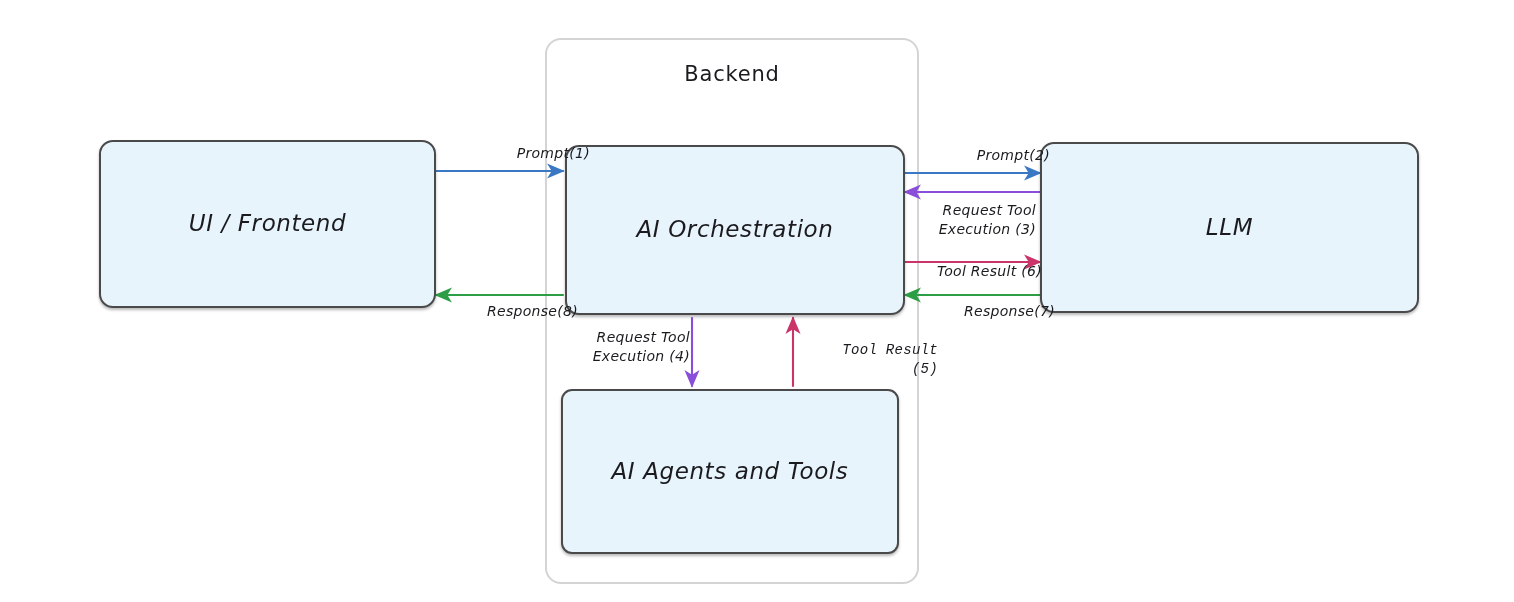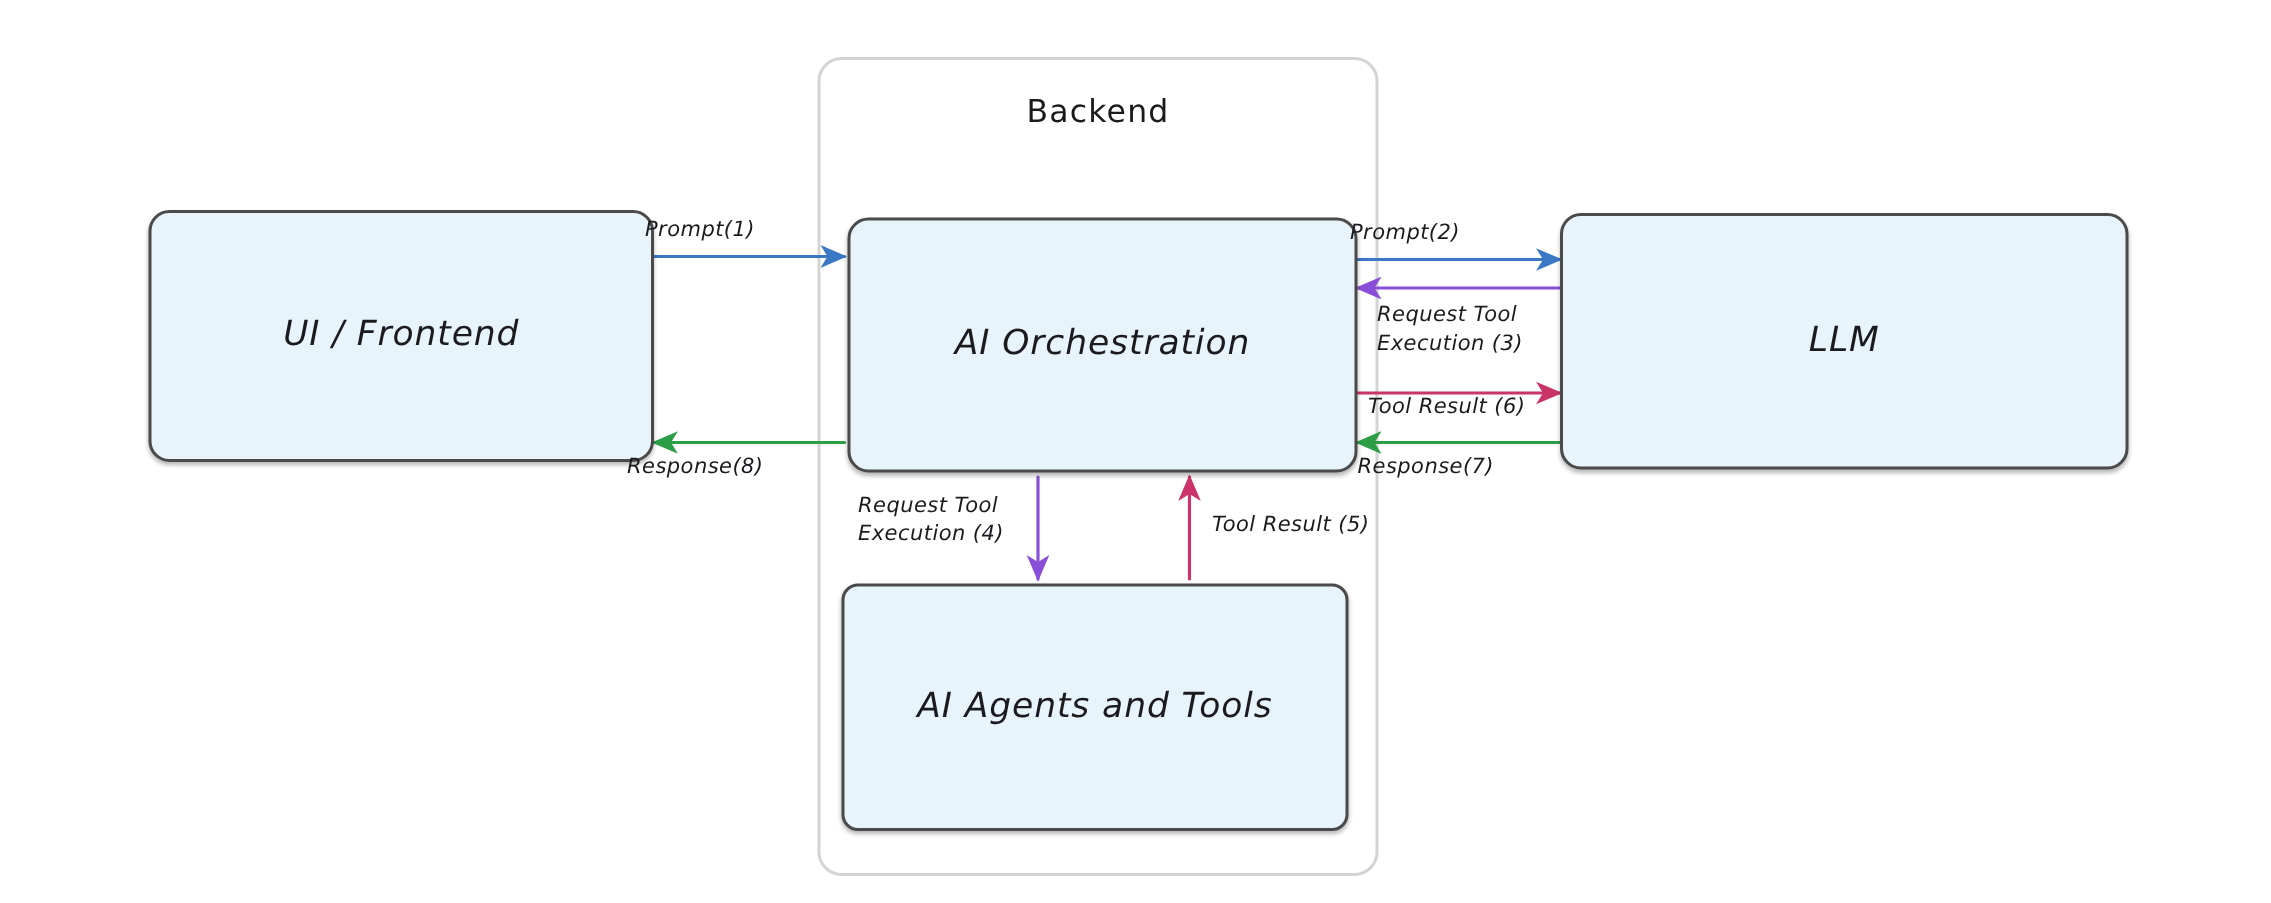--- a/index.html
+++ b/index.html
@@ -77,7 +77,7 @@
     white-space: pre-line;
     background: transparent;
   }
-  .el-center { text-align: left; }
+  .el-center { text-align: right; }
   .el-left { text-align: left; }
 </style>
 </head>

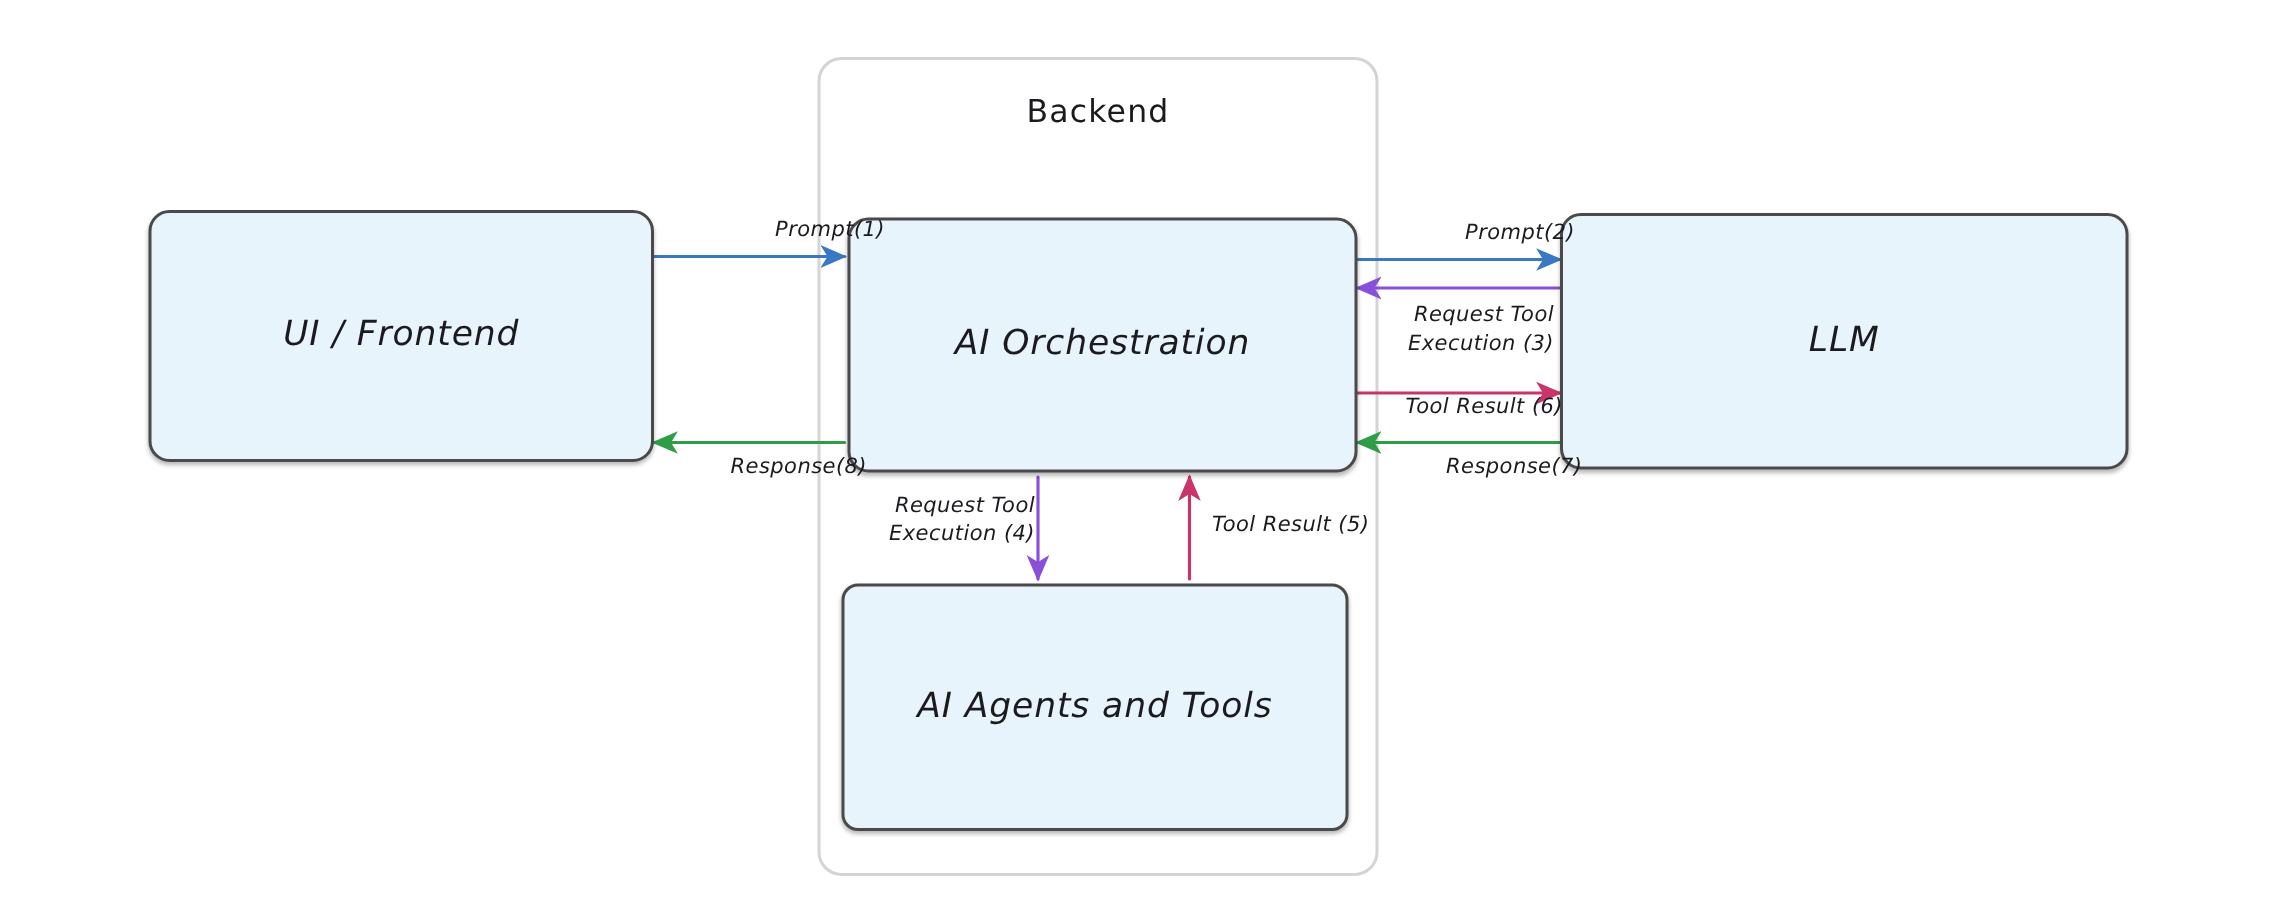--- a/index.html
+++ b/index.html
@@ -78,7 +78,7 @@
     background: transparent;
   }
   .el-center { text-align: right; }
-  .el-left { text-align: left; }
+  .el-left { text-align: right; font-family: Liberation Mono, monospace; }
 </style>
 </head>
 <body>

